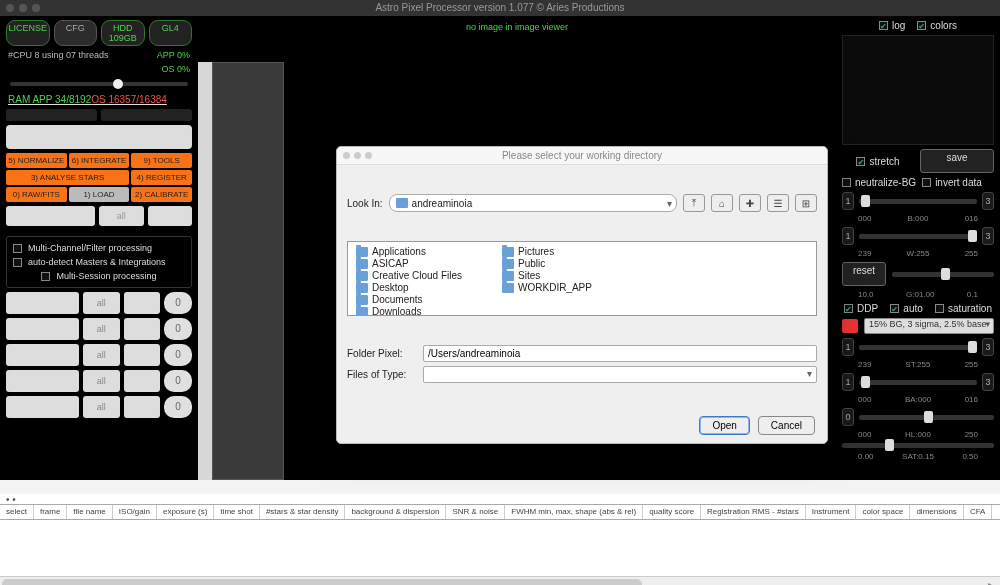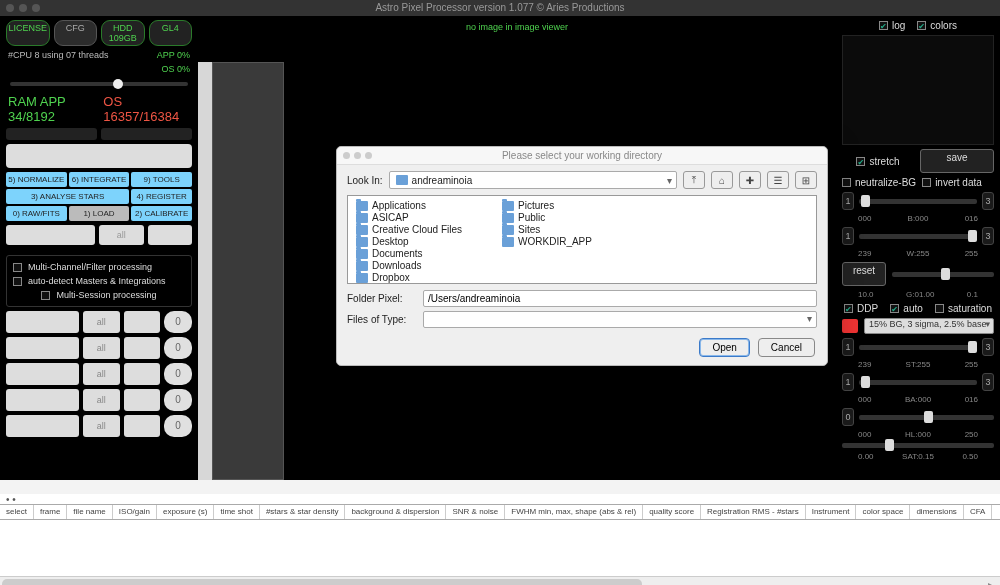--- a/index.html
+++ b/index.html
@@ -19,7 +19,7 @@
   .cpu-row .r { color:#4fd24f; }
   .slider-small { height:4px; background:#333; margin:4px 4px; position:relative; border-radius:2px; }
   .slider-small .thumb { position:absolute; width:10px; height:10px; background:#eee; border-radius:50%; top:-3px; }
-  .mem-row { display:flex; justify-content:space-between; font-size:13px; padding:0 2px; }
+  .mem-row { display:flex; justify-content:flex-start; font-size:10px; padding:0 2px;text-decoration:underline; }
   .mem-row span:nth-child(1){color:#4fd24f;} .mem-row span:nth-child(2){color:#e54;}
   .two-boxes { display:flex; gap:4px; }
   .two-boxes div{ flex:1; height:12px; background:#222; border-radius:3px; }

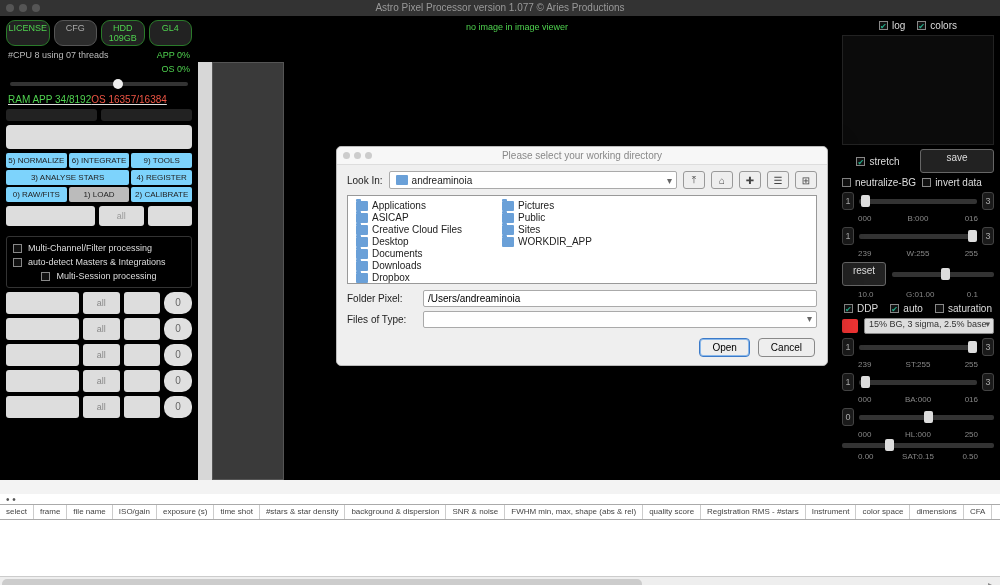--- a/index.html
+++ b/index.html
@@ -25,7 +25,7 @@
   .two-boxes div{ flex:1; height:12px; background:#222; border-radius:3px; }
   .big-btn { height:24px; background:#ddd; border-radius:4px; color:#888; text-align:center; line-height:24px; font-size:10px; }
   .step-grid { display:grid; grid-template-columns:1fr 1fr 1fr; gap:2px; }
-  .step { background:#7dd3fc; color:#222; font-size:8px; padding:3px 2px; border-radius:2px; text-align:center; }
+  .step { background:#f97316; color:#222; font-size:8px; padding:3px 2px; border-radius:2px; text-align:center; }
   .step.active { background:#bbb; }
   .trio { display:flex; gap:4px; }
   .trio .b { background:#ddd; height:20px; border-radius:3px; color:#999; font-size:9px; text-align:center; line-height:20px; }

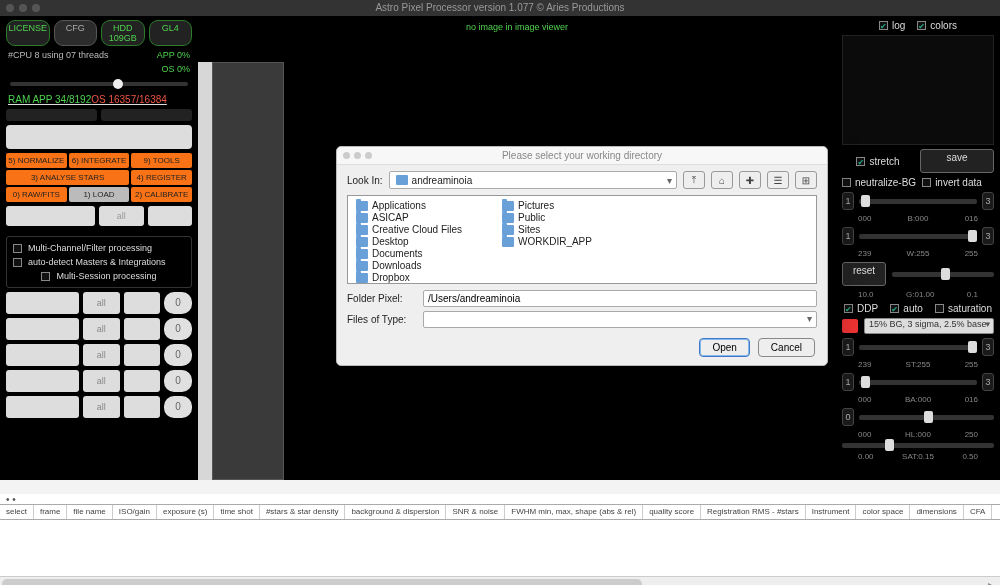--- a/index.html
+++ b/index.html
@@ -48,7 +48,7 @@
   .mid-msg { text-align:center; color:#4fd24f; font-size:9px; padding-top:6px; }
 
   
-  .dialog { position:absolute; left:336px; top:146px; width:492px; height:220px; background:#efefef; border:1px solid #bbb; border-radius:5px; color:#222; display:flex; flex-direction:column; box-shadow:0 8px 30px rgba(0,0,0,.5); }
+  .dialog { position:absolute; left:336px; top:146px; width:492px; height:298px; background:#efefef; border:1px solid #bbb; border-radius:5px; color:#222; display:flex; flex-direction:column; box-shadow:0 8px 30px rgba(0,0,0,.5);gap:23px; }
   .dlg-title { height:18px; text-align:center; line-height:18px; font-size:10px; color:#888; position:relative; border-bottom:1px solid #ddd; background:#f7f7f7; border-radius:5px 5px 0 0;}
   .dlg-title .md{position:absolute;left:6px;top:5px;display:flex;gap:4px;} .dlg-title .md span{width:7px;height:7px;border-radius:50%;background:#ccc;}
   .dlg-look { display:flex; align-items:center; gap:6px; padding:6px 10px; font-size:10px; }

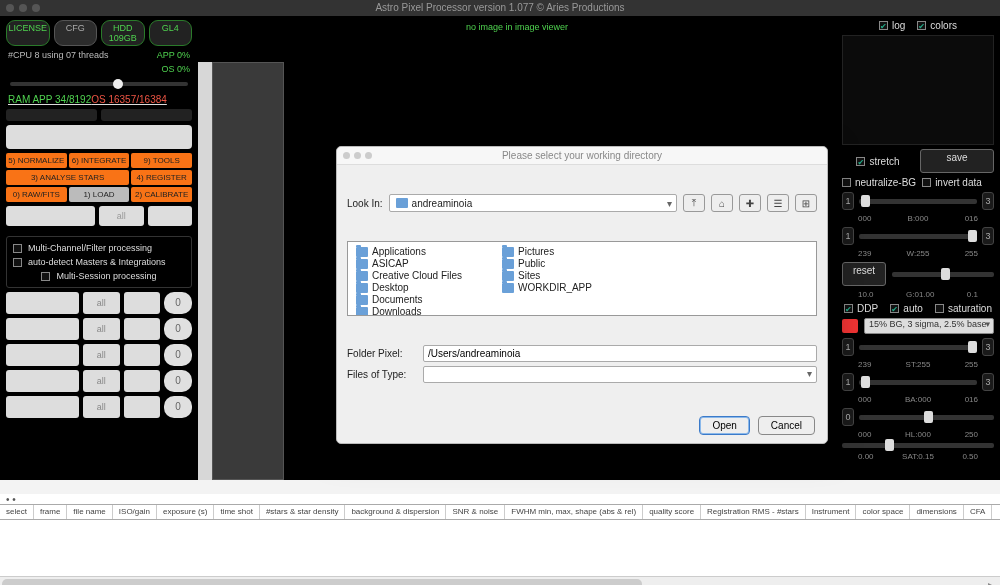--- a/index.html
+++ b/index.html
@@ -52,7 +52,7 @@
   .dlg-title { height:18px; text-align:center; line-height:18px; font-size:10px; color:#888; position:relative; border-bottom:1px solid #ddd; background:#f7f7f7; border-radius:5px 5px 0 0;}
   .dlg-title .md{position:absolute;left:6px;top:5px;display:flex;gap:4px;} .dlg-title .md span{width:7px;height:7px;border-radius:50%;background:#ccc;}
   .dlg-look { display:flex; align-items:center; gap:6px; padding:6px 10px; font-size:10px; }
-  .dlg-look .combo { flex:1; height:18px; border:1px solid #aaa; background:#fff; border-radius:2px; display:flex; align-items:center; padding:0 6px; font-size:10px; position:relative;}
+  .dlg-look .combo { flex:1; height:18px; border:1px solid #aaa; background:#fff; border-radius:8px; display:flex; align-items:center; padding:0 6px; font-size:10px; position:relative;}
   .dlg-look .combo::after{content:"▾"; position:absolute; right:4px; color:#666;}
   .dlg-look .ibtn { width:22px; height:18px; border:1px solid #999; background:#eee; border-radius:3px; display:flex; align-items:center; justify-content:center; font-size:10px; color:#444;}
   .dlg-body { flex:1; background:#fff; margin:0 10px; border:1px solid #999; display:flex; padding:4px 8px; gap:40px; overflow:hidden;}

